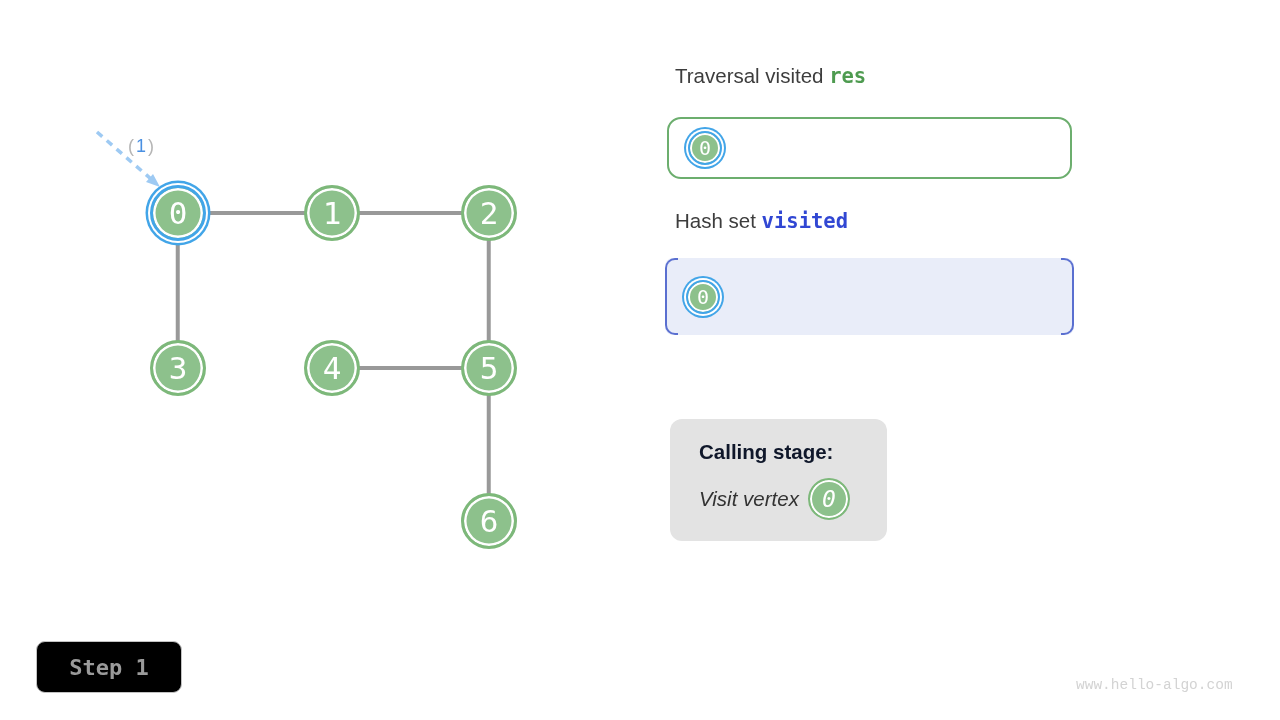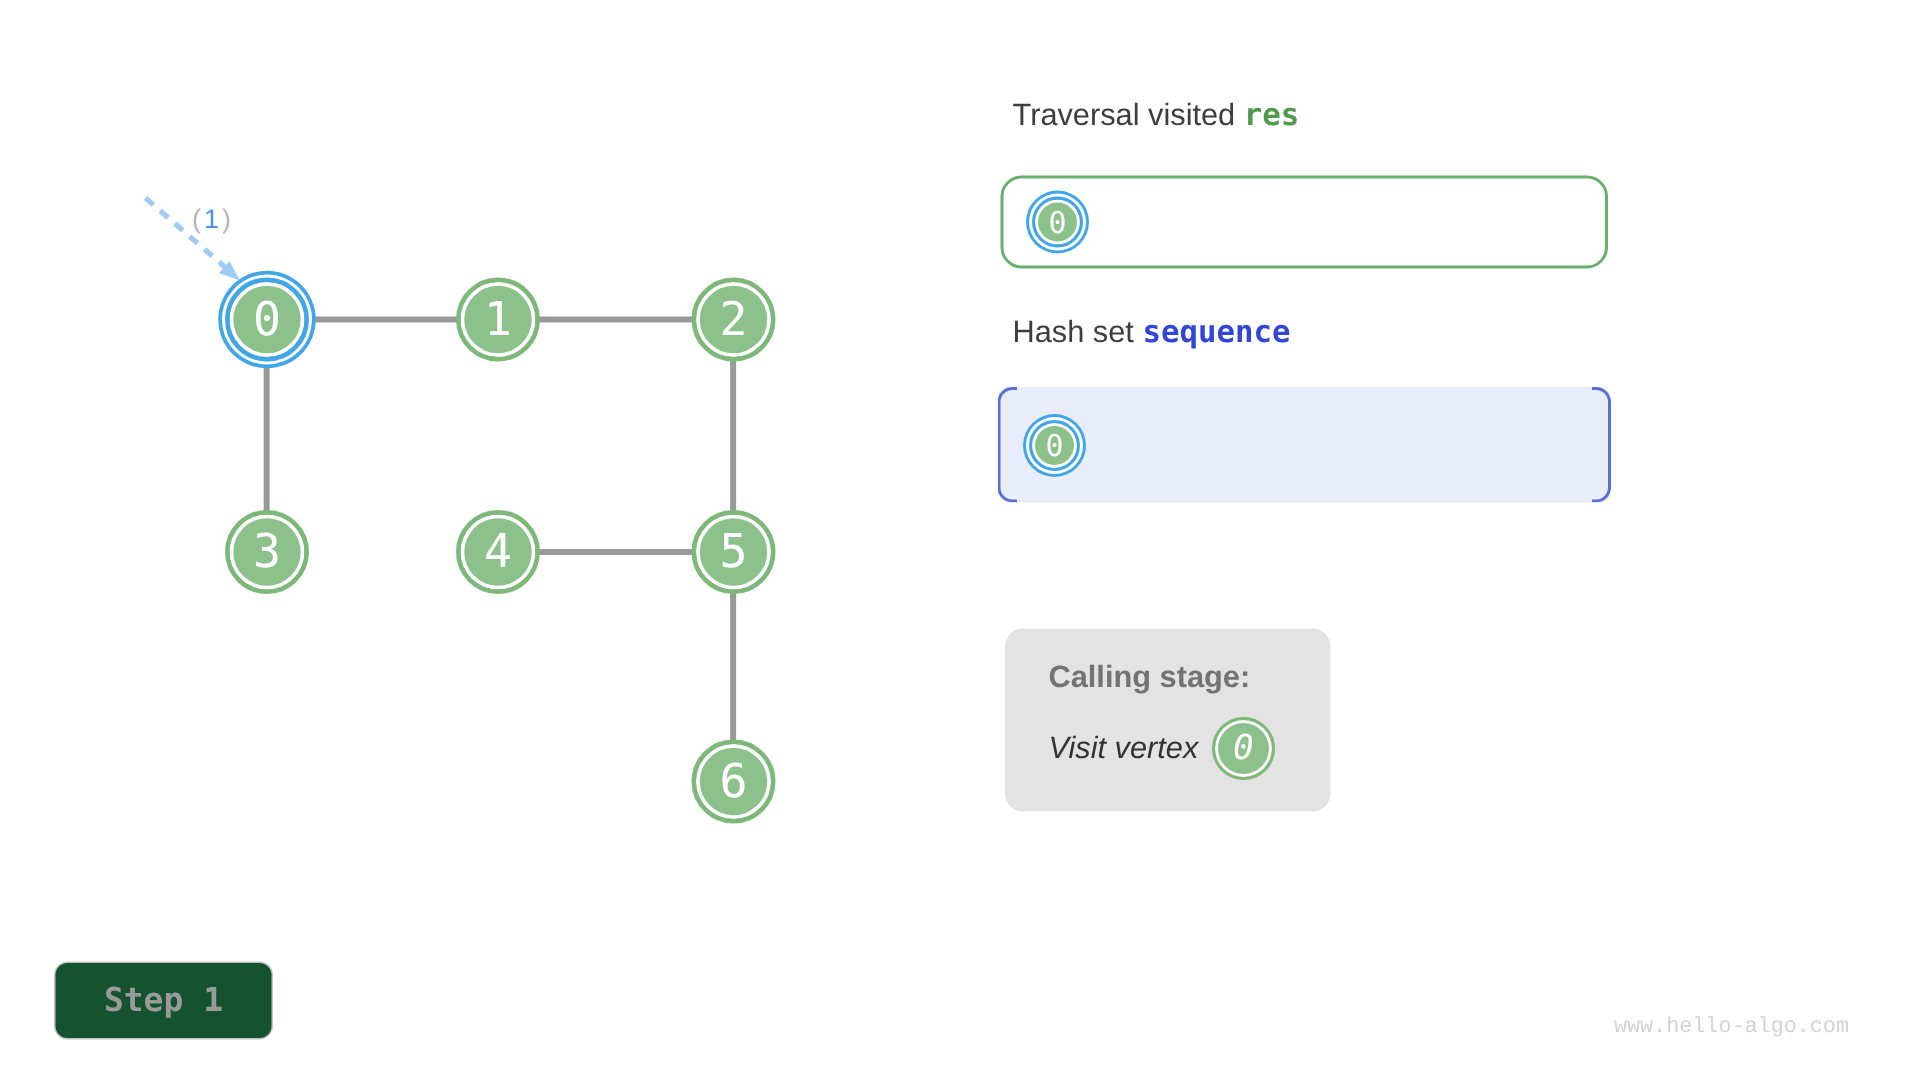--- a/index.html
+++ b/index.html
@@ -202,7 +202,7 @@
 
   <div class="panel-title" id="title-visited">
     <span>Hash set</span>
-    <span class="code blue">sequence</span>
+    <span class="code blue">visited</span>
   </div>
 
   <div class="visited-box" id="visited-items">

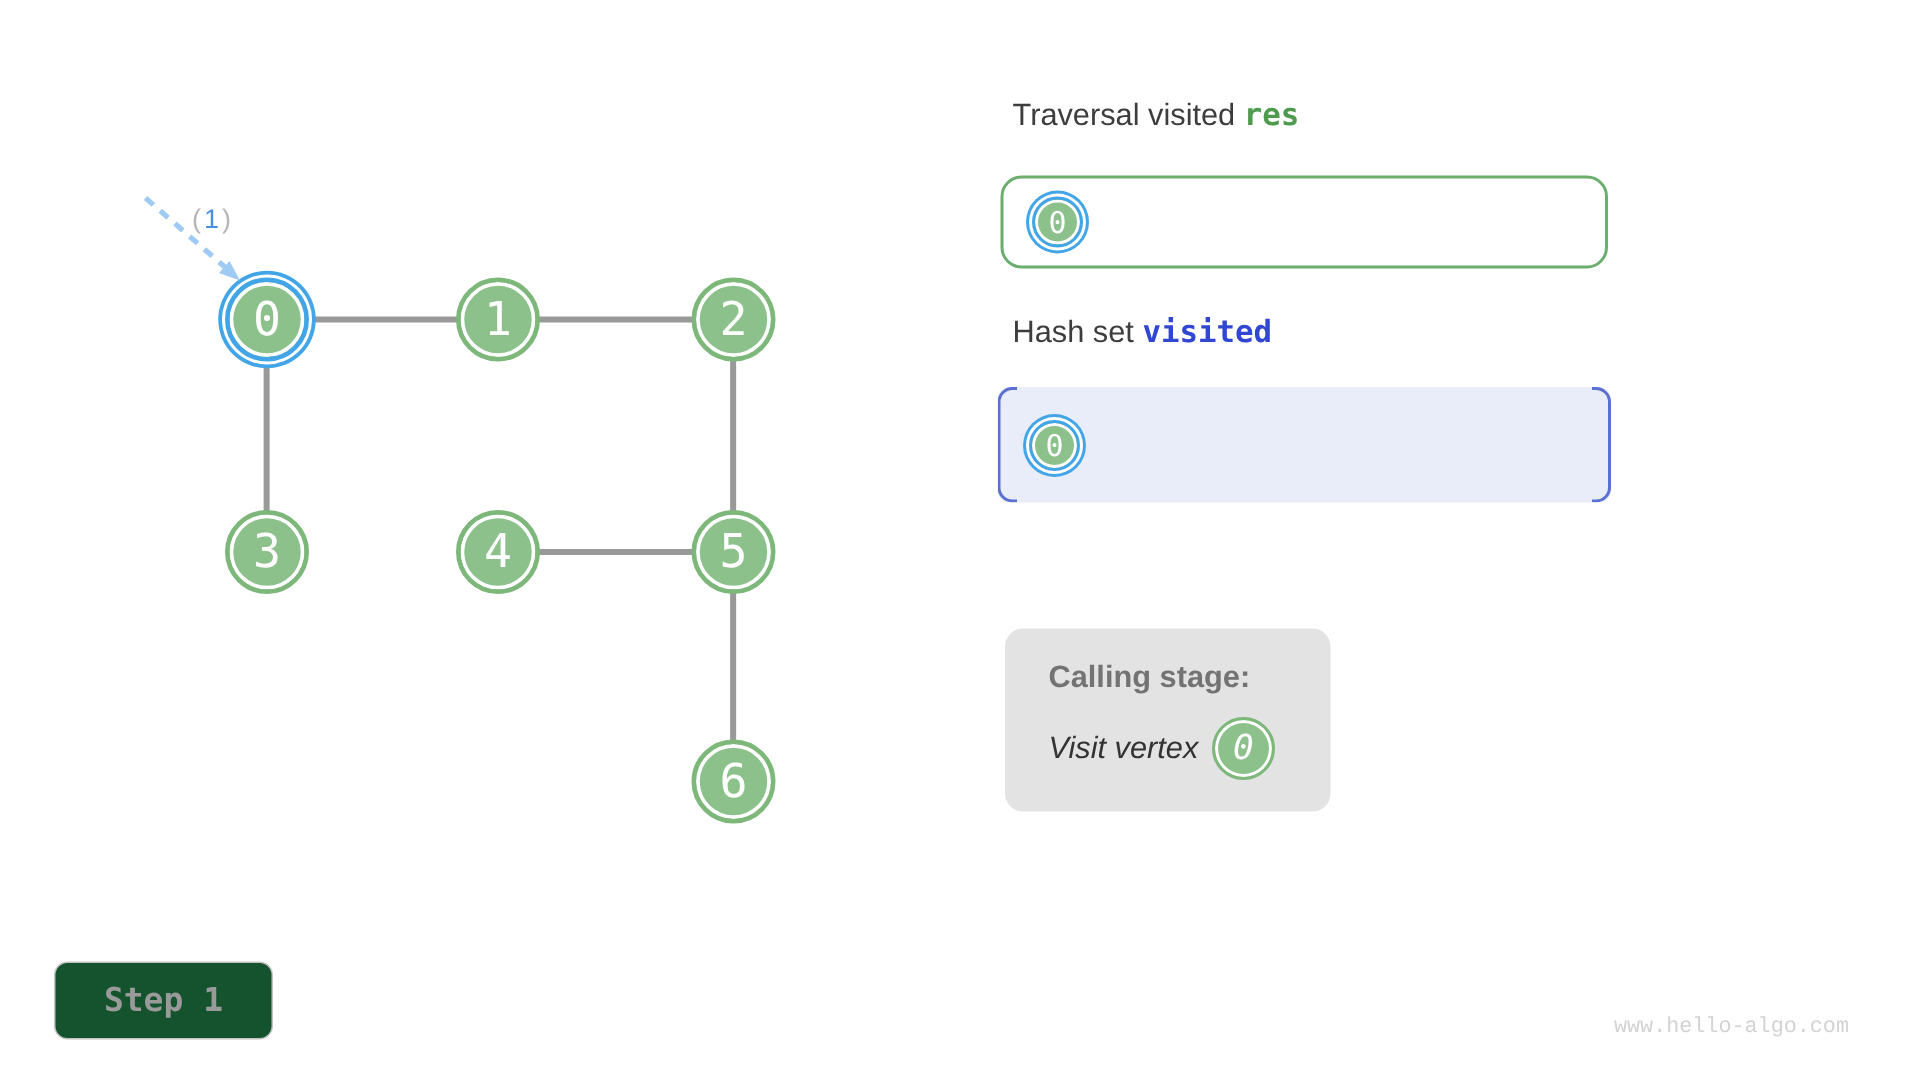--- a/index.html
+++ b/index.html
@@ -117,7 +117,7 @@
     border-radius: 12px;
     padding: 21px 0 0 29px;
   }
-  .calling-title { font-size: 20.5px; font-weight: bold; color: #737373; }
+  .calling-title { font-size: 20.5px; font-weight: bold; color: #0f172a; }
   .calling-row {
     margin-top: 14px;
     display: flex; align-items: center; gap: 9px;

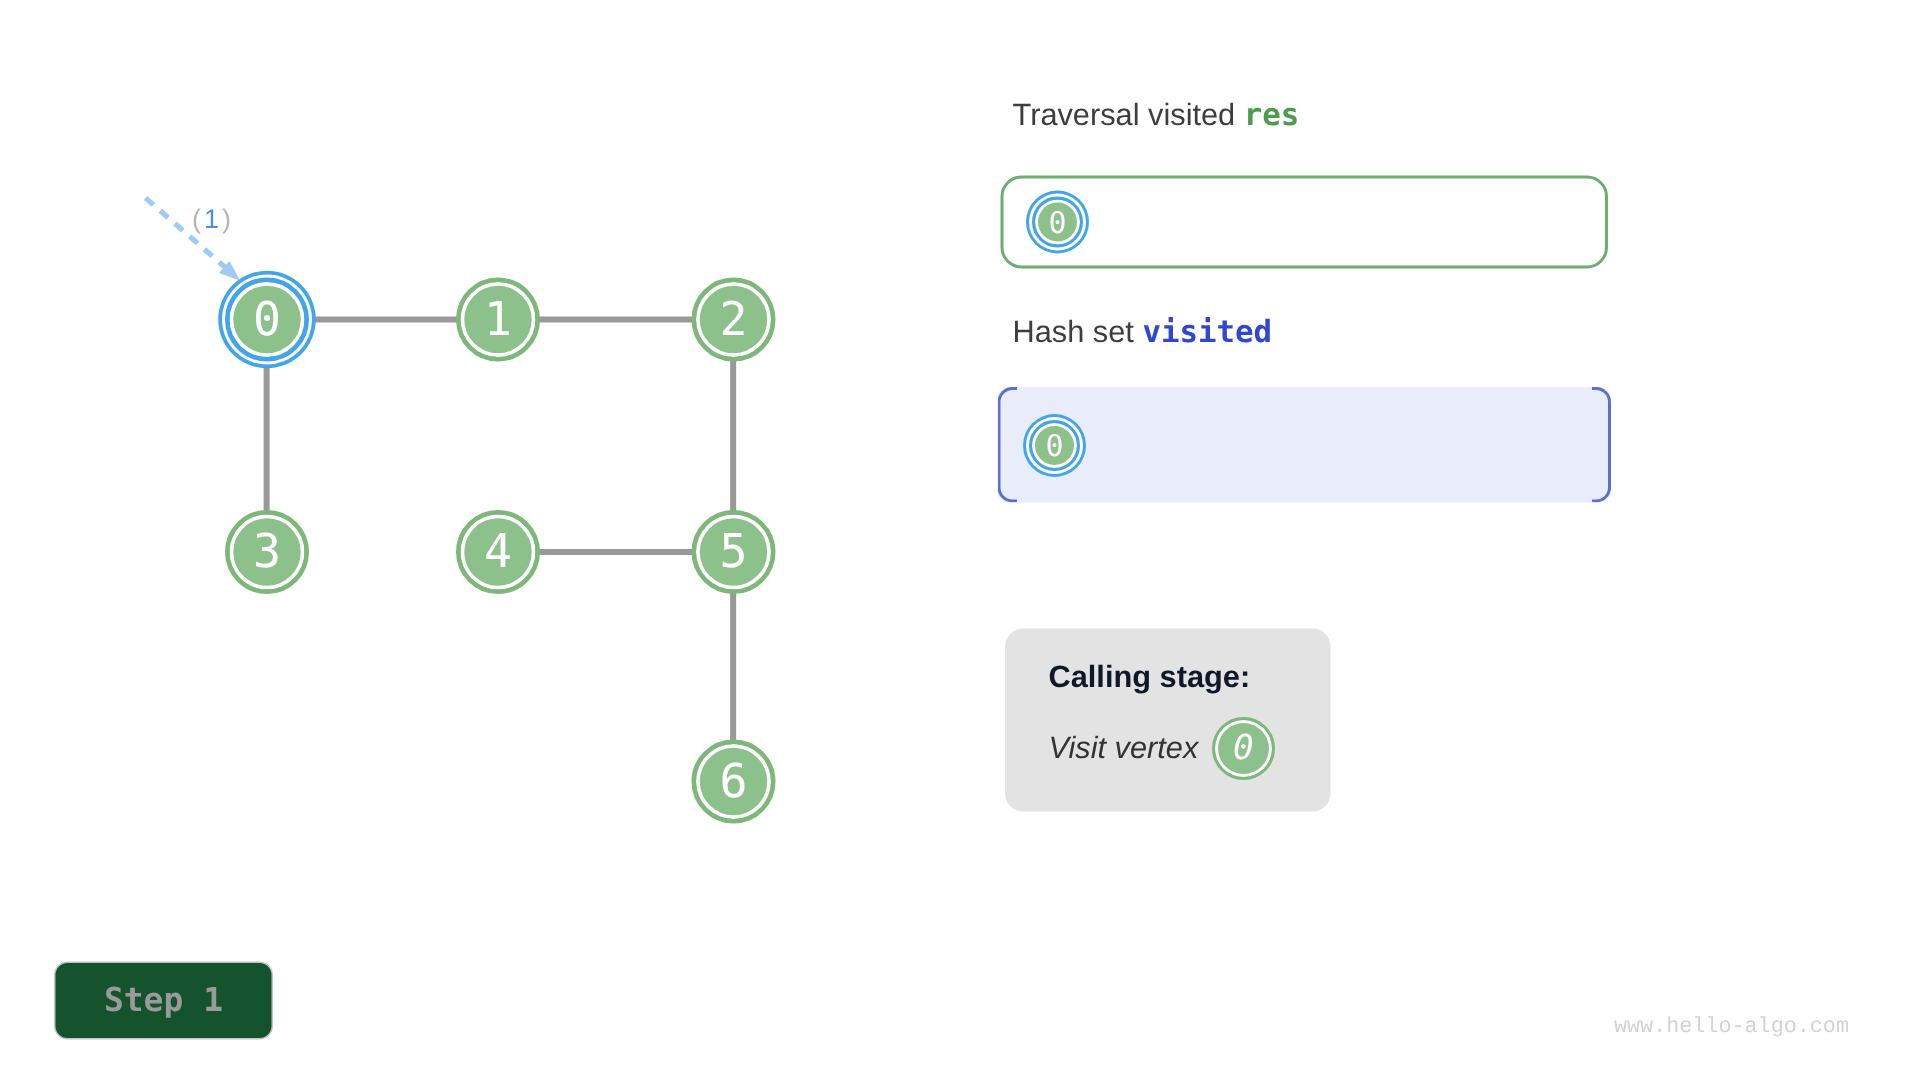--- a/index.html
+++ b/index.html
@@ -128,7 +128,7 @@
   .step-button {
     position: absolute; left: 36px; top: 641px;
     width: 146px; height: 52px;
-    background: #14532d;
+    background: #000000;
     border: 1.5px solid #c2c2c2;
     border-radius: 9px;
     display: flex; align-items: center; justify-content: center;

